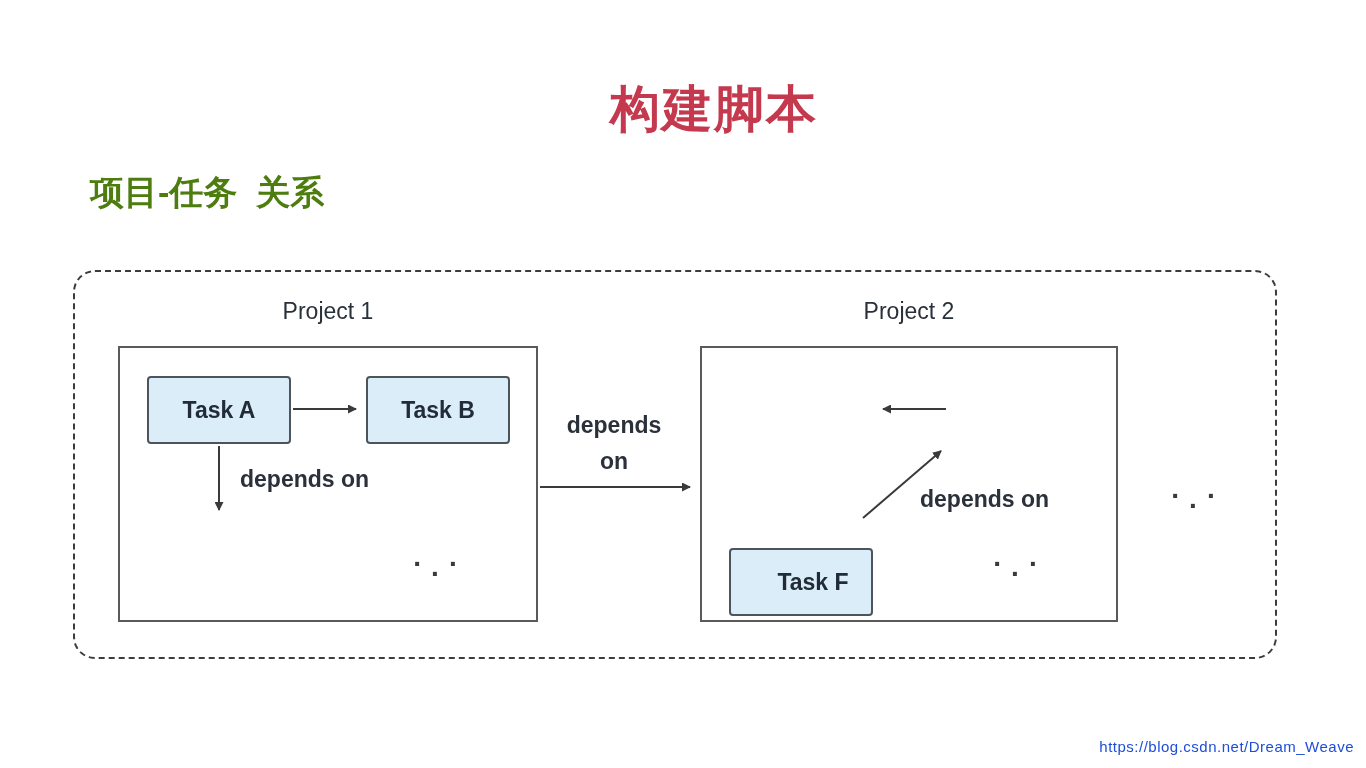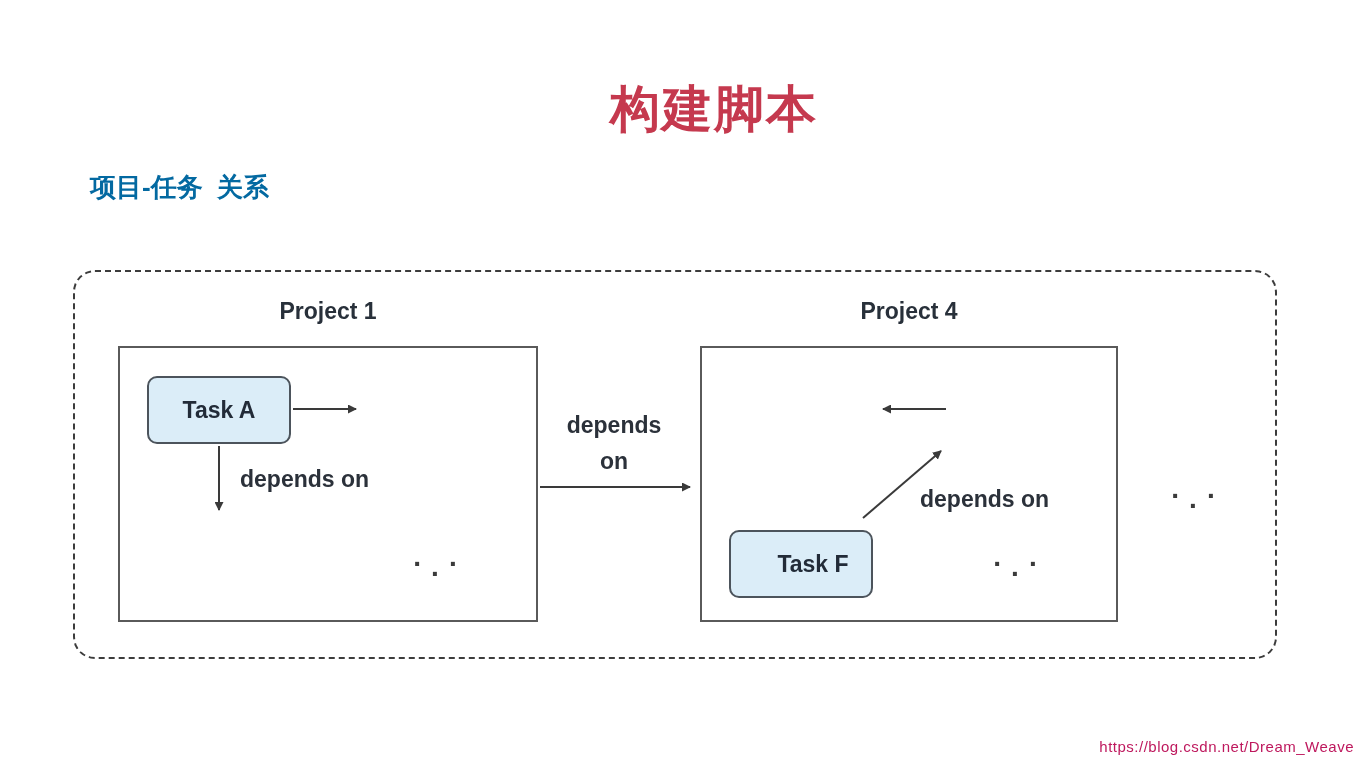--- a/index.html
+++ b/index.html
@@ -18,7 +18,7 @@
 
   .subtitle {
     position: absolute; left: 90px; top: 170px;
-    font-size: 26px; font-weight: bold; color: #0369a1;
+    font-size: 34px; font-weight: bold; color: #4d7c0f;
     white-space: pre;
   }
 

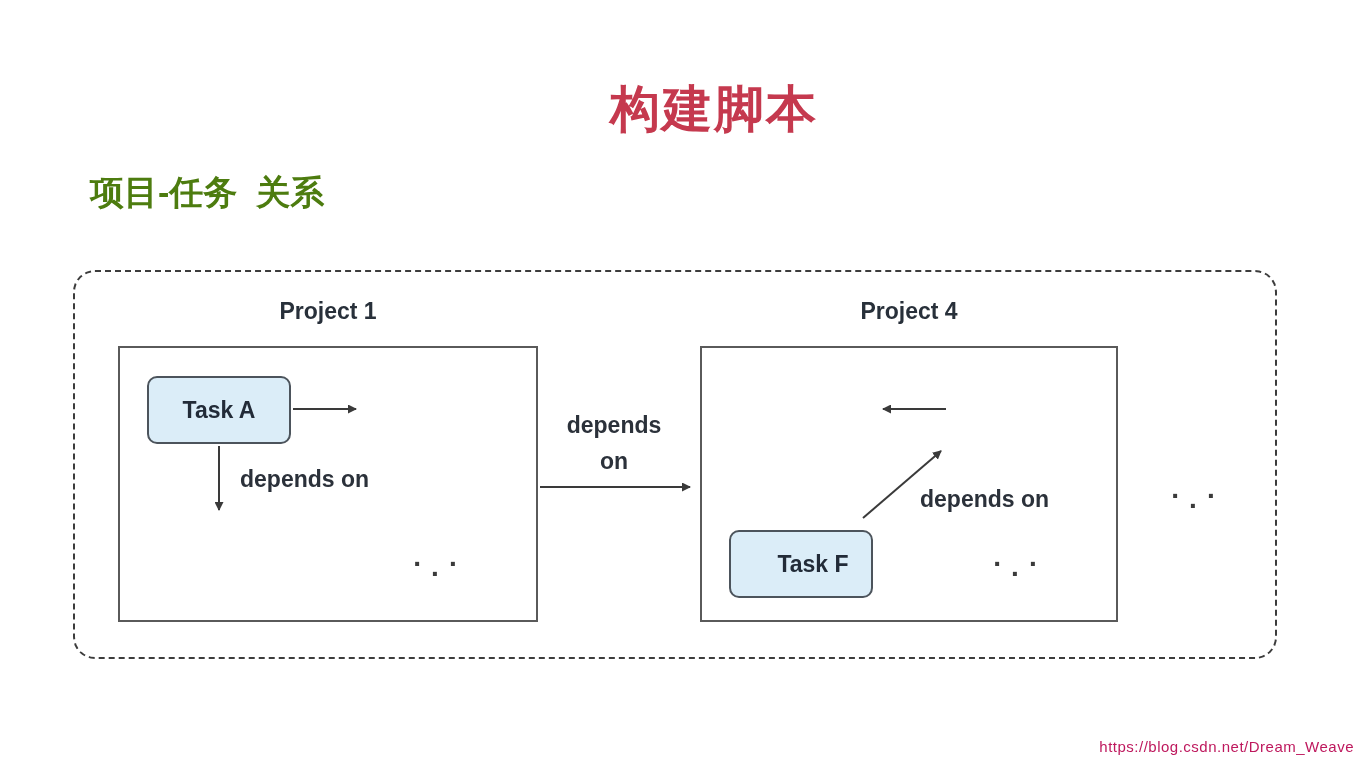--- a/index.html
+++ b/index.html
@@ -30,7 +30,7 @@
 
   .project-label {
     position: absolute; text-align: center;
-    font-size: 23px; font-weight: 700; color: #28303a;
+    font-size: 23px; font-weight: 400; color: #28303a;
   }
   .p1-label { left: 118px; top: 298px; width: 420px; }
   .p2-label { left: 700px; top: 298px; width: 418px; }

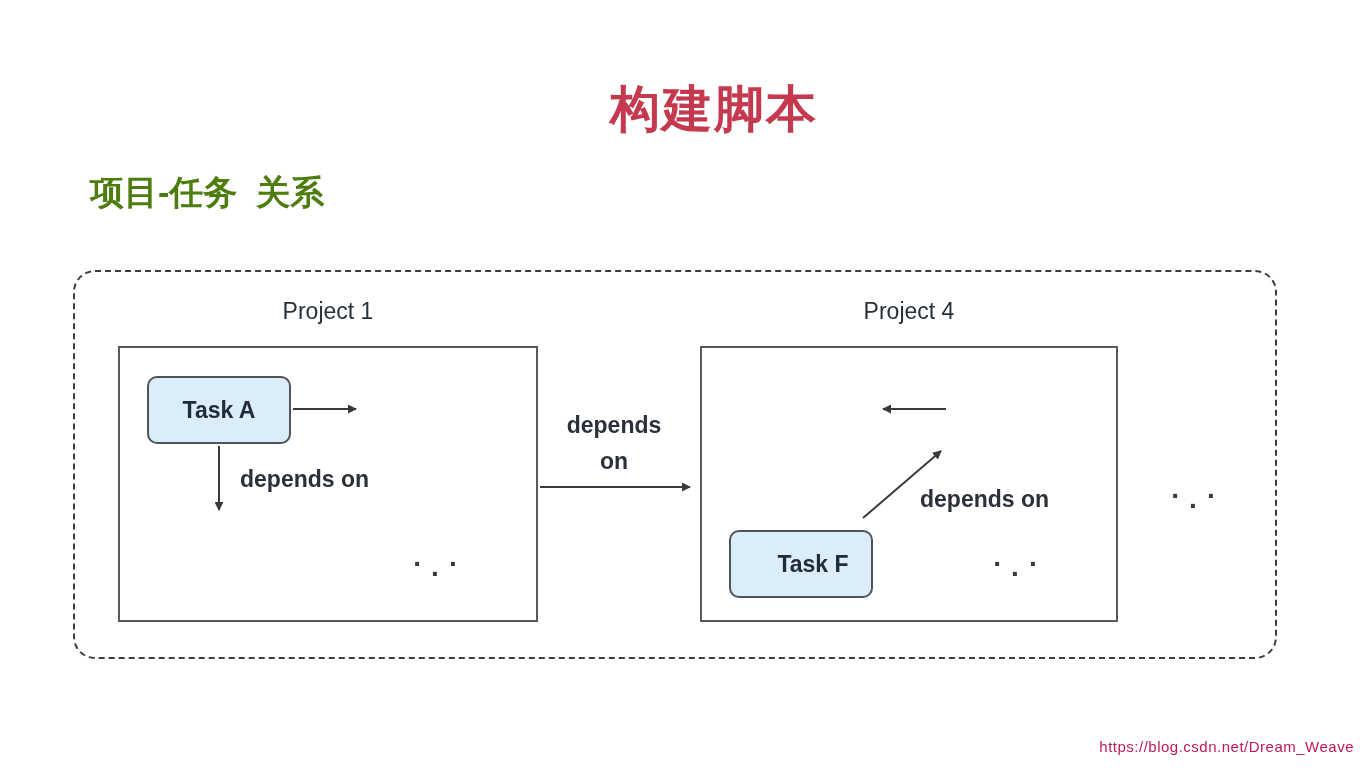--- a/index.html
+++ b/index.html
@@ -108,7 +108,7 @@
 
   <div class="between-label">depends on</div>
 
-  <div class="project-label p2-label">Project 4</div>
+  <div class="project-label p2-label">Project 2</div>
   <div class="project-box p2-box"></div>
   <div class="task task-f">Task F</div>
   <div class="dep-label dep-2">depends on</div>

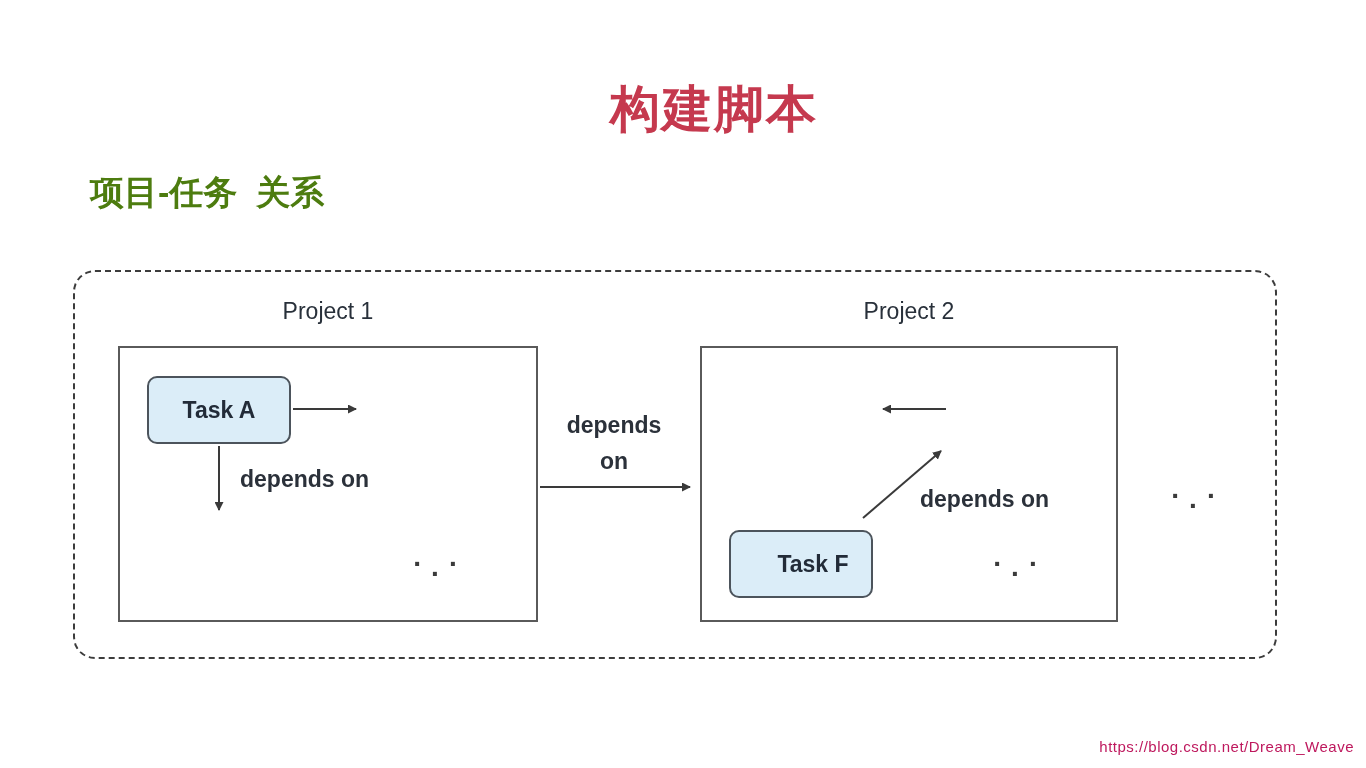--- a/index.html
+++ b/index.html
@@ -44,7 +44,7 @@
 
   .task {
     position: absolute; width: 144px; height: 68px;
-    background: #dbedf8; border: 2px solid #4c545c; border-radius: 10px;
+    background: #dbedf8; border: 2px solid #4c545c; border-radius: 4px;
     display: flex; align-items: center; justify-content: center;
     font-size: 23px; font-weight: 600; color: #222b38;
   }

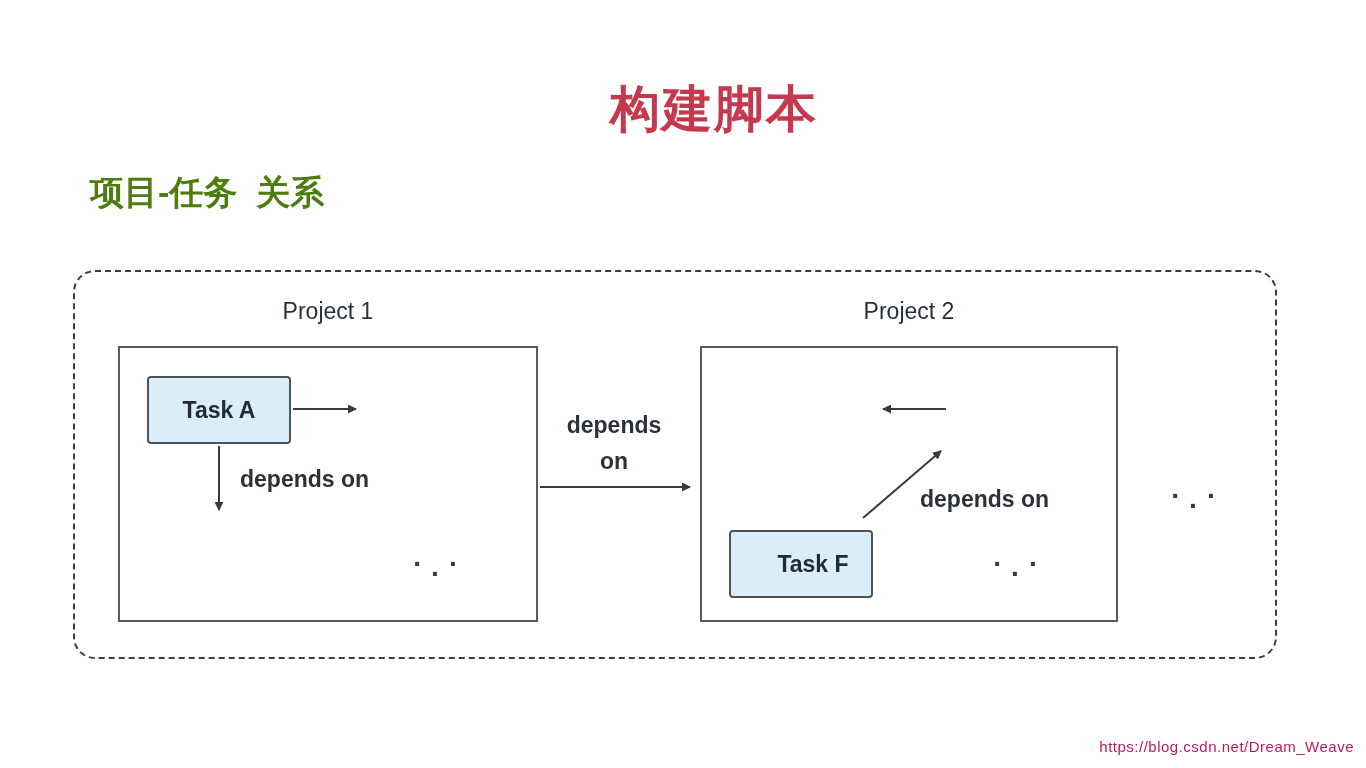--- a/index.html
+++ b/index.html
@@ -103,6 +103,7 @@
   <div class="project-label p1-label">Project 1</div>
   <div class="project-box p1-box"></div>
   <div class="task task-a">Task A</div>
+  <div class="task task-b">Task B</div>
   <div class="dep-label dep-1">depends on</div>
   <div class="dots dots-1">. . .</div>
 

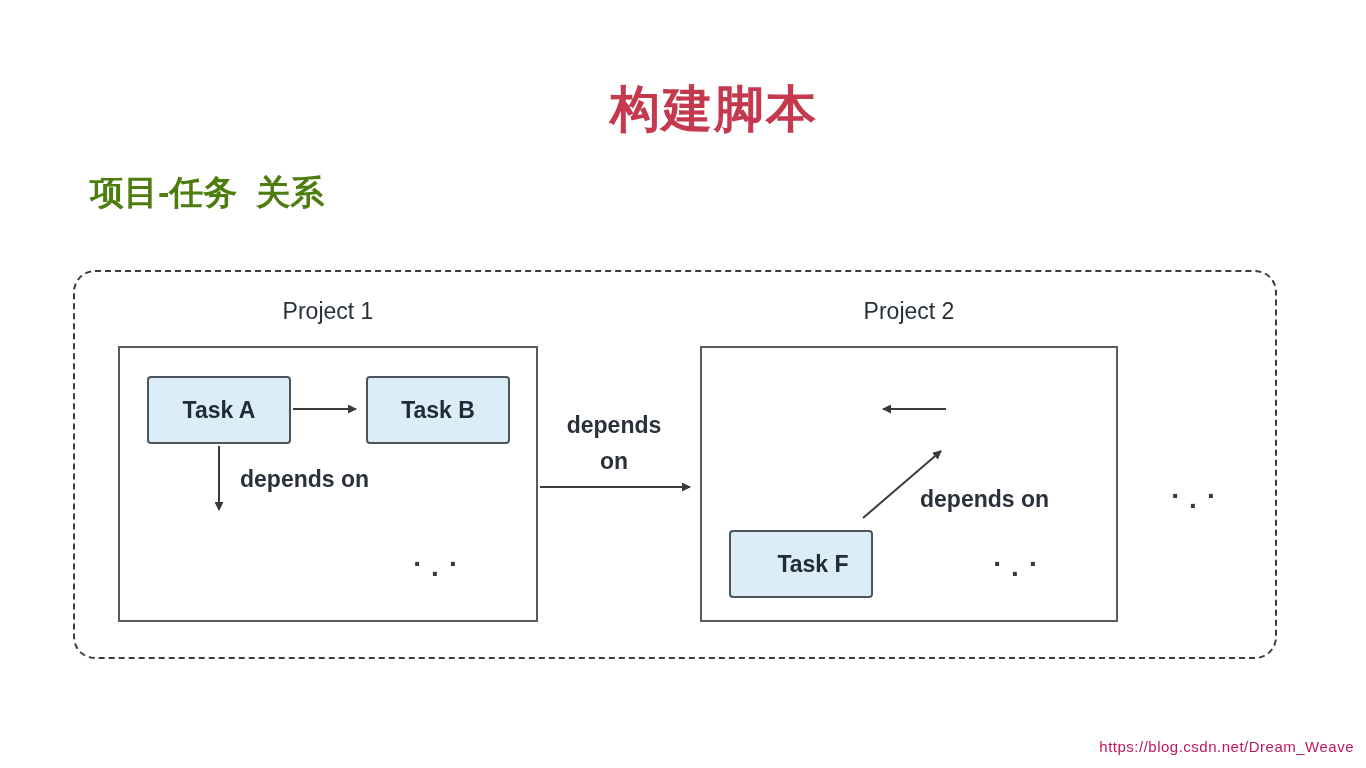--- a/index.html
+++ b/index.html
@@ -53,7 +53,7 @@
   .task-c { left: 147px; top: 519px; }
   .task-d { left: 729px; top: 376px; }
   .task-e { left: 948px; top: 376px; }
-  .task-f { left: 729px; top: 530px; padding-left: 24px; }
+  .task-f { left: 729px; top: 548px; padding-left: 24px; }
 
   .dep-label {
     position: absolute;

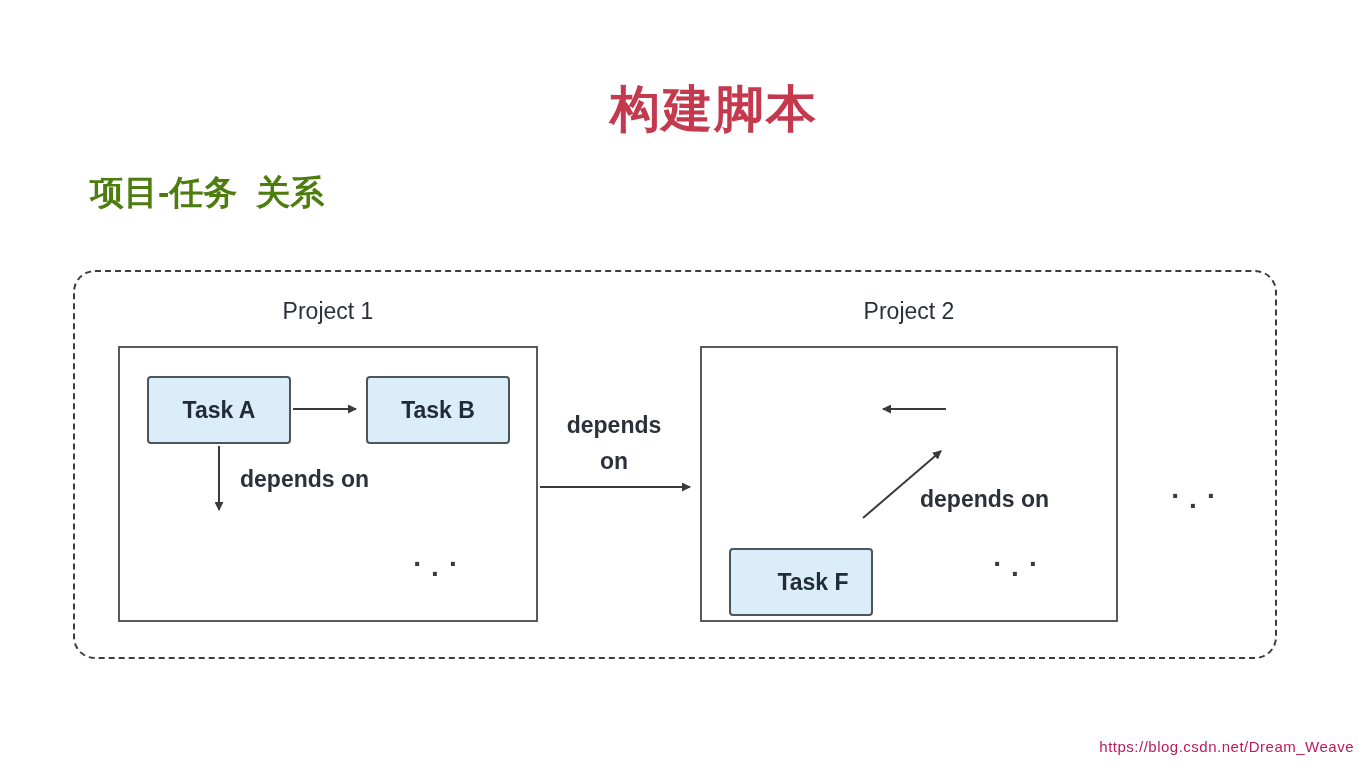--- a/index.html
+++ b/index.html
@@ -86,7 +86,7 @@
 
   .watermark {
     position: absolute; right: 12px; top: 738px;
-    font-size: 15px; color: #be185d; letter-spacing: 0.5px;
+    font-size: 15px; color: #1d4ed8; letter-spacing: 0.5px;
   }
 </style>
 </head>

